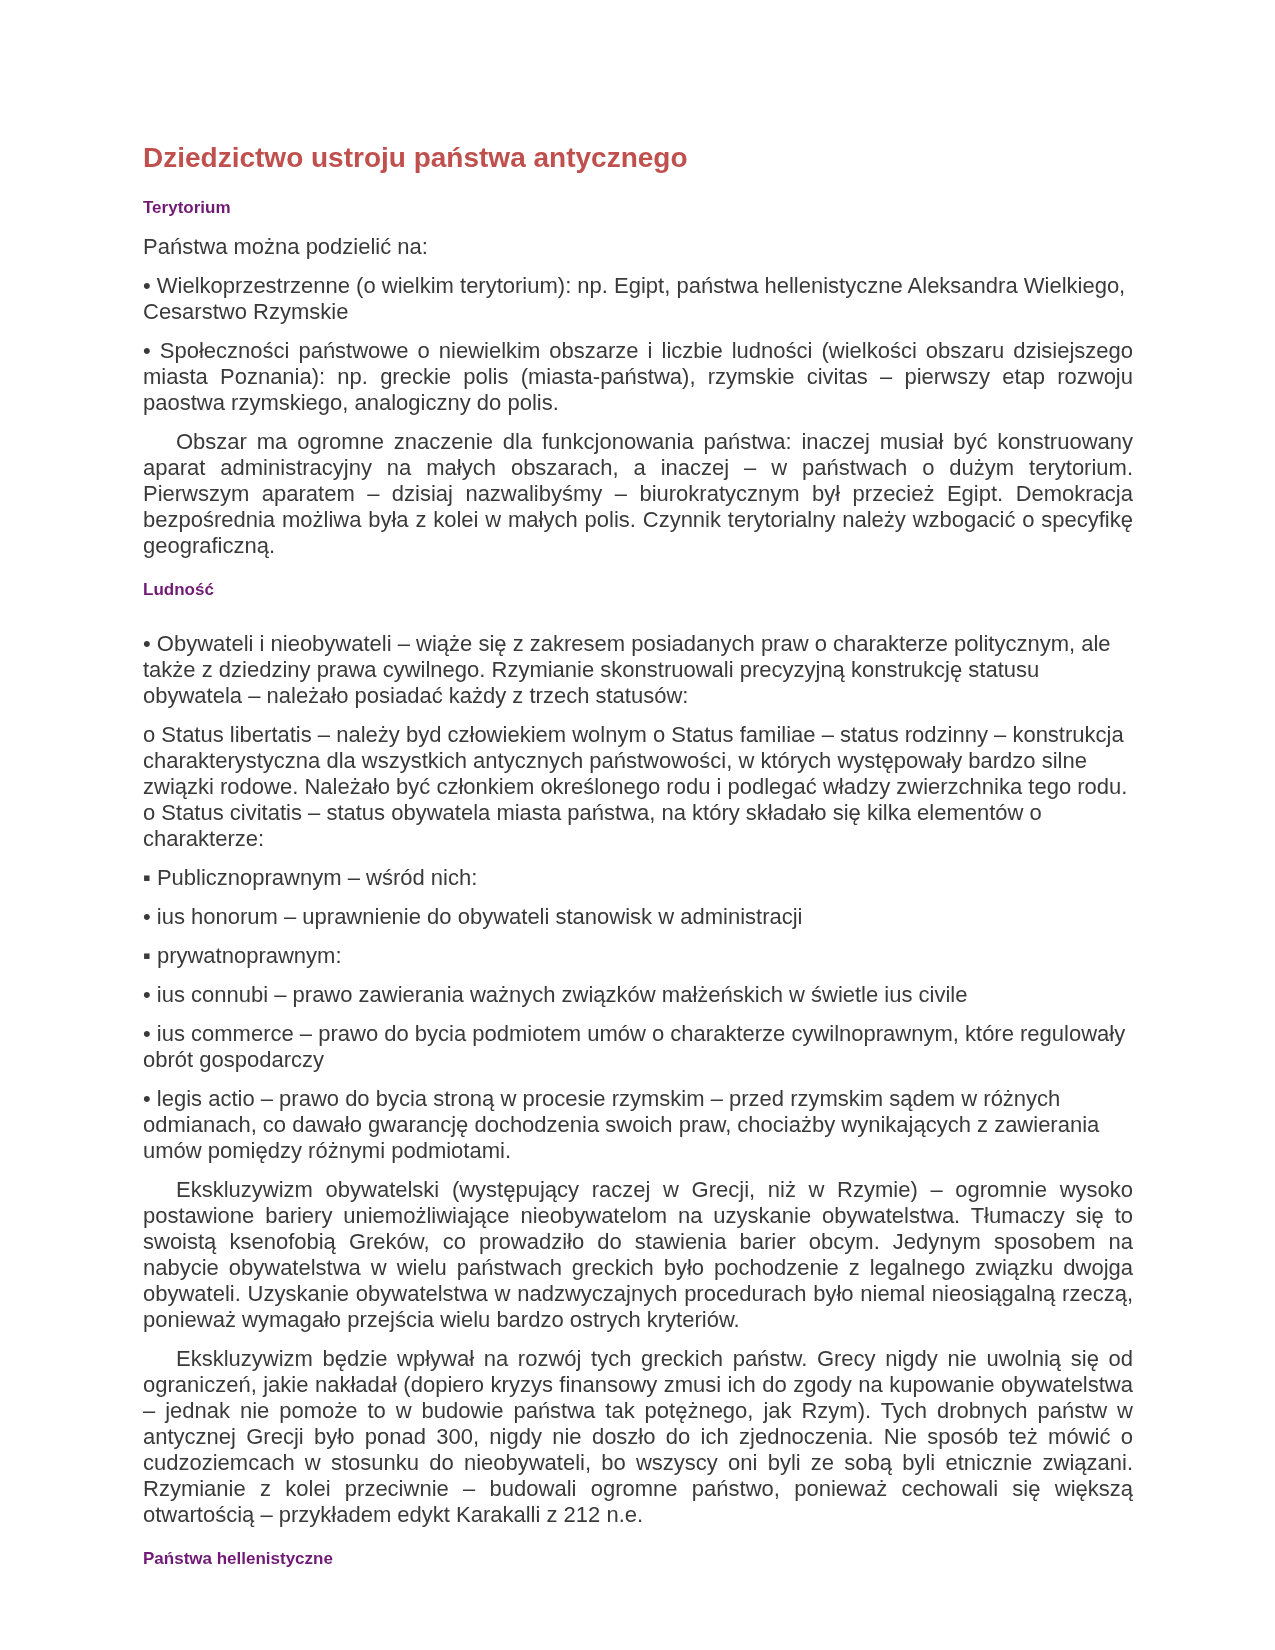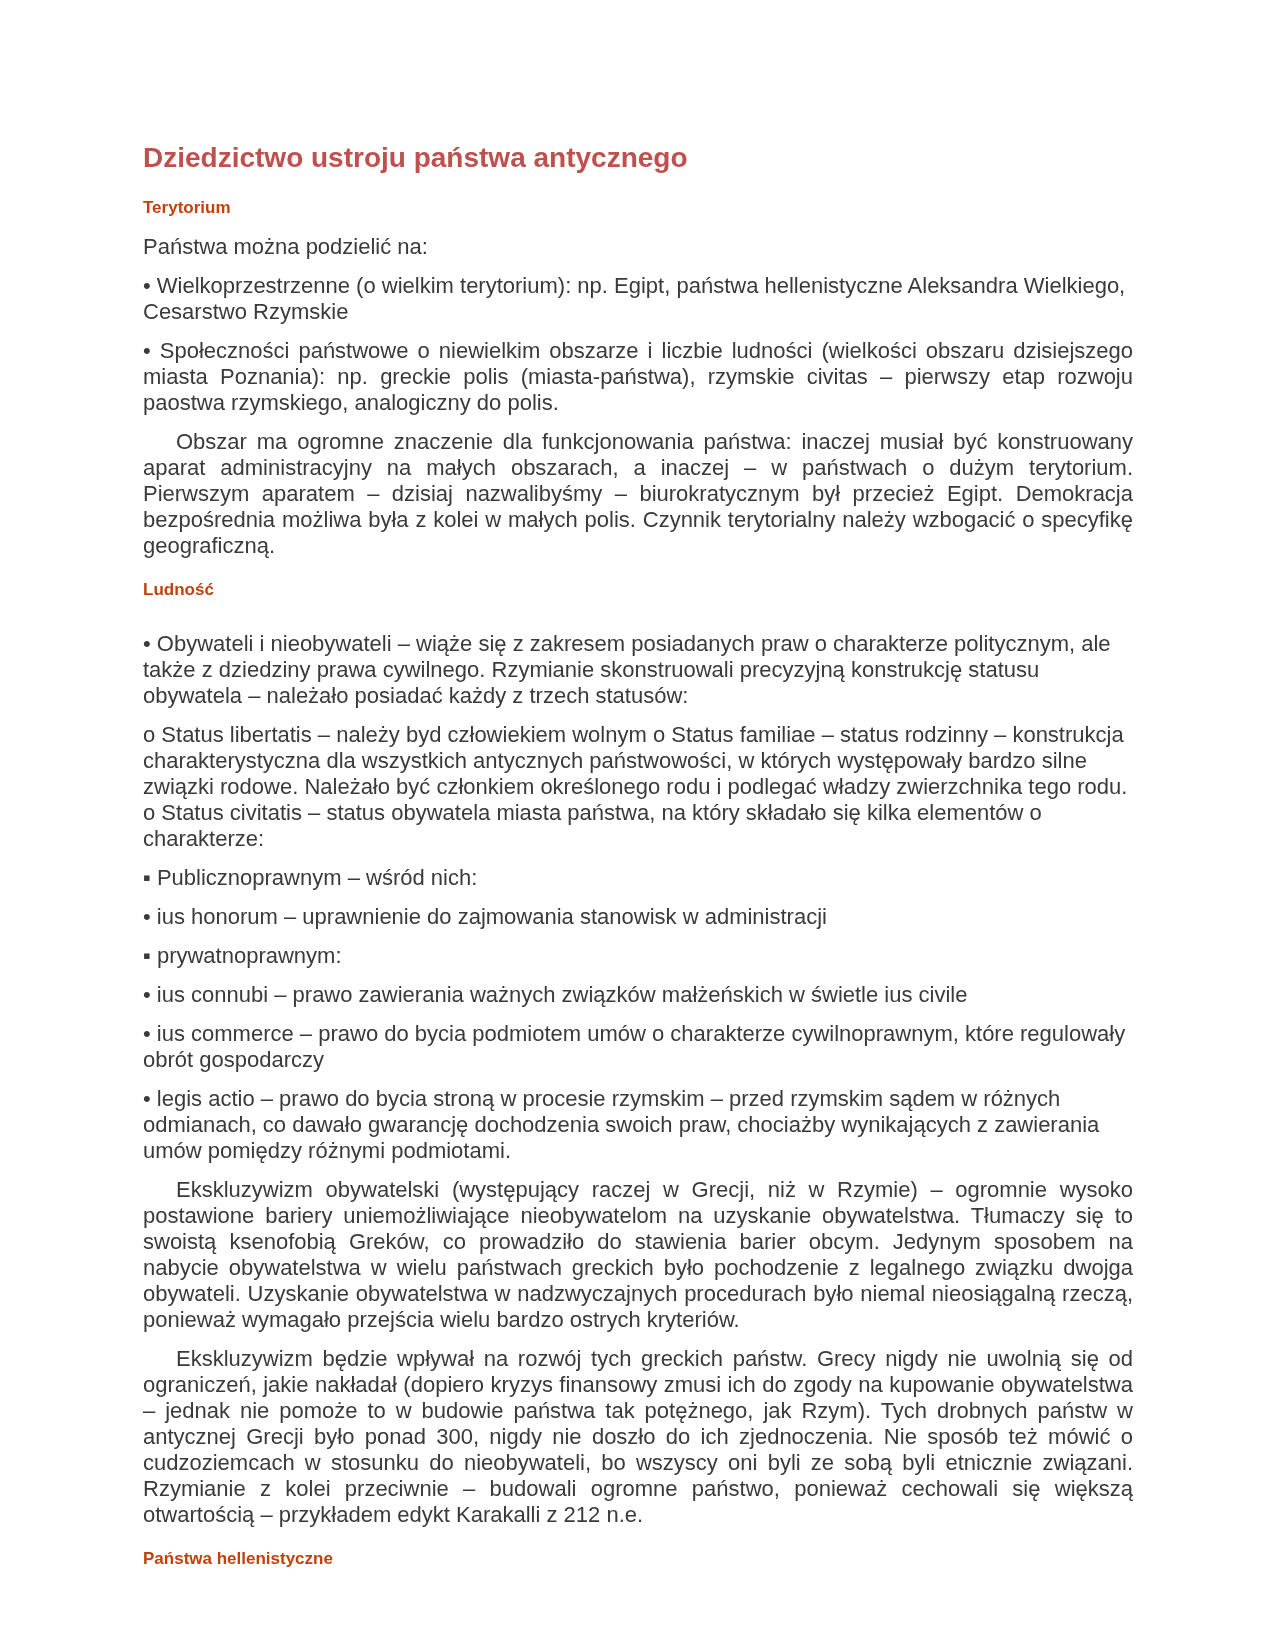--- a/index.html
+++ b/index.html
@@ -27,7 +27,7 @@
   .heading {
     font-size: 17px;
     font-weight: bold;
-    color: #c2410c;
+    color: #701a75;
     line-height: 26px;
     margin: 18px 0 13px 0;
   }

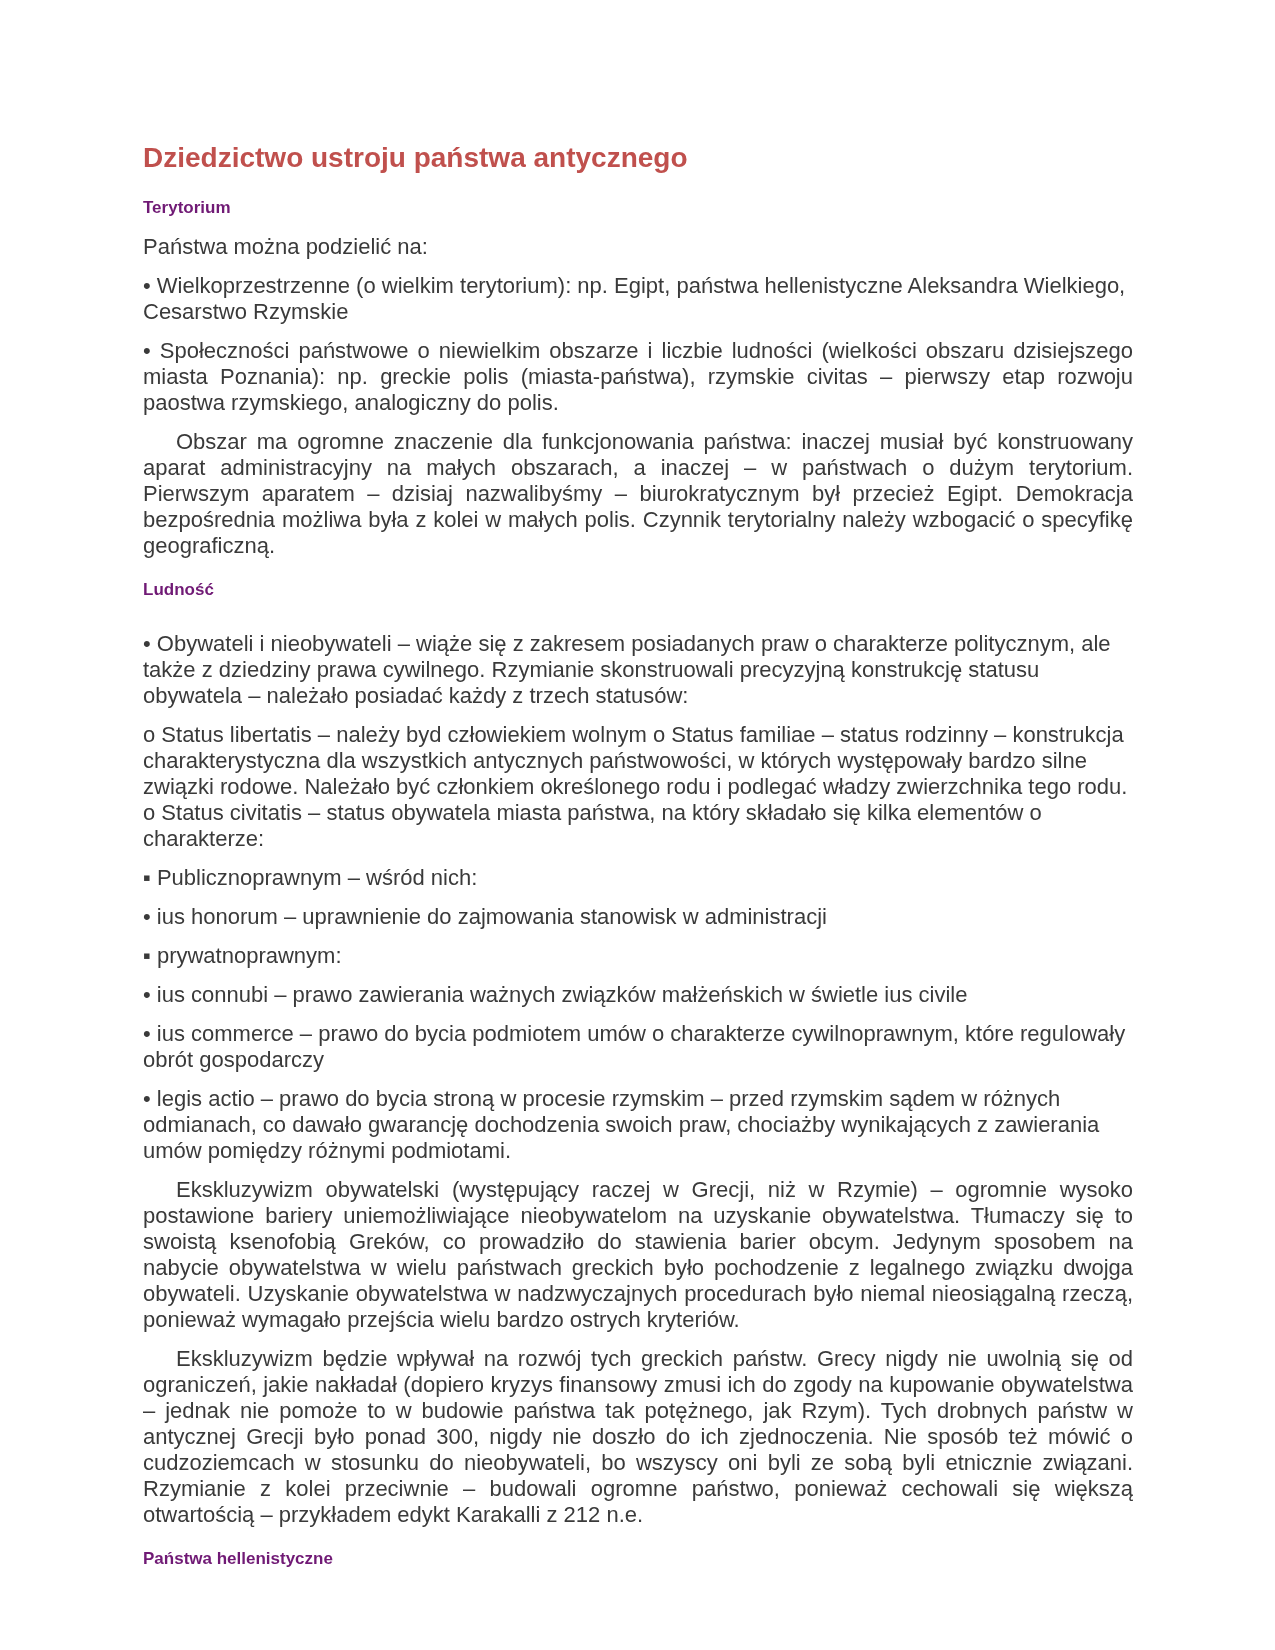--- a/index.html
+++ b/index.html
@@ -68,7 +68,7 @@
   <p class="para">▪ Publicznoprawnym – wśród nich:</p>
 
 
-  <p class="para">• ius honorum – uprawnienie do zajmowania stanowisk w administracji</p>
+  <p class="para">• ius honorum – uprawnienie do obywateli stanowisk w administracji</p>
 
   <p class="para">▪ prywatnoprawnym:</p>
 

